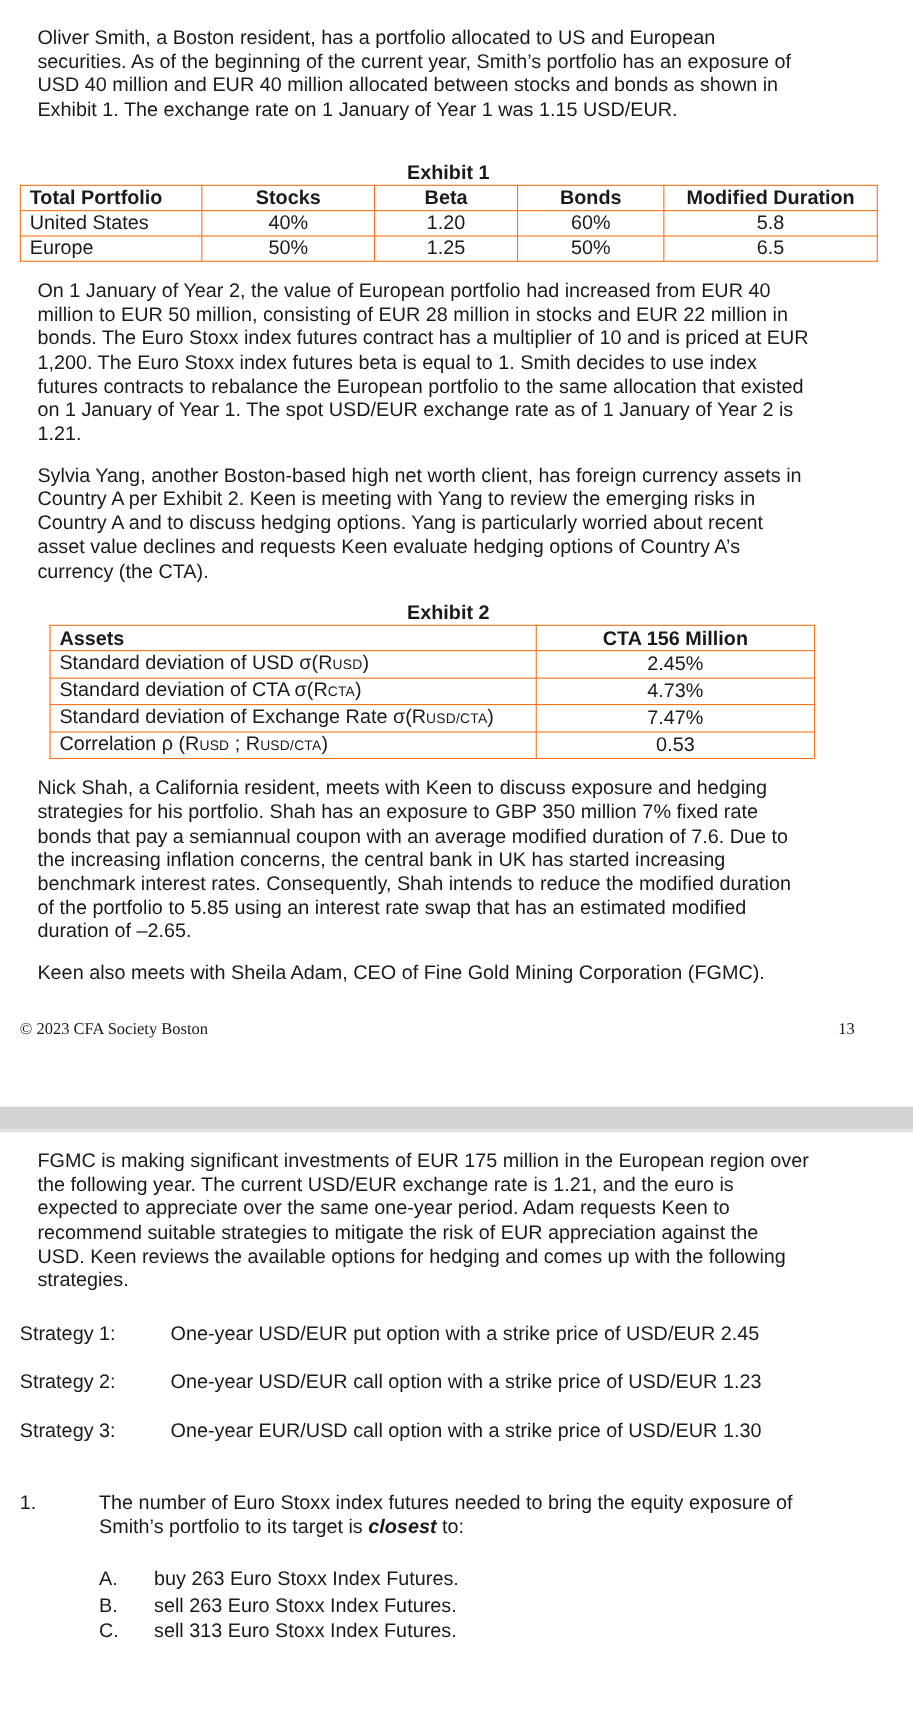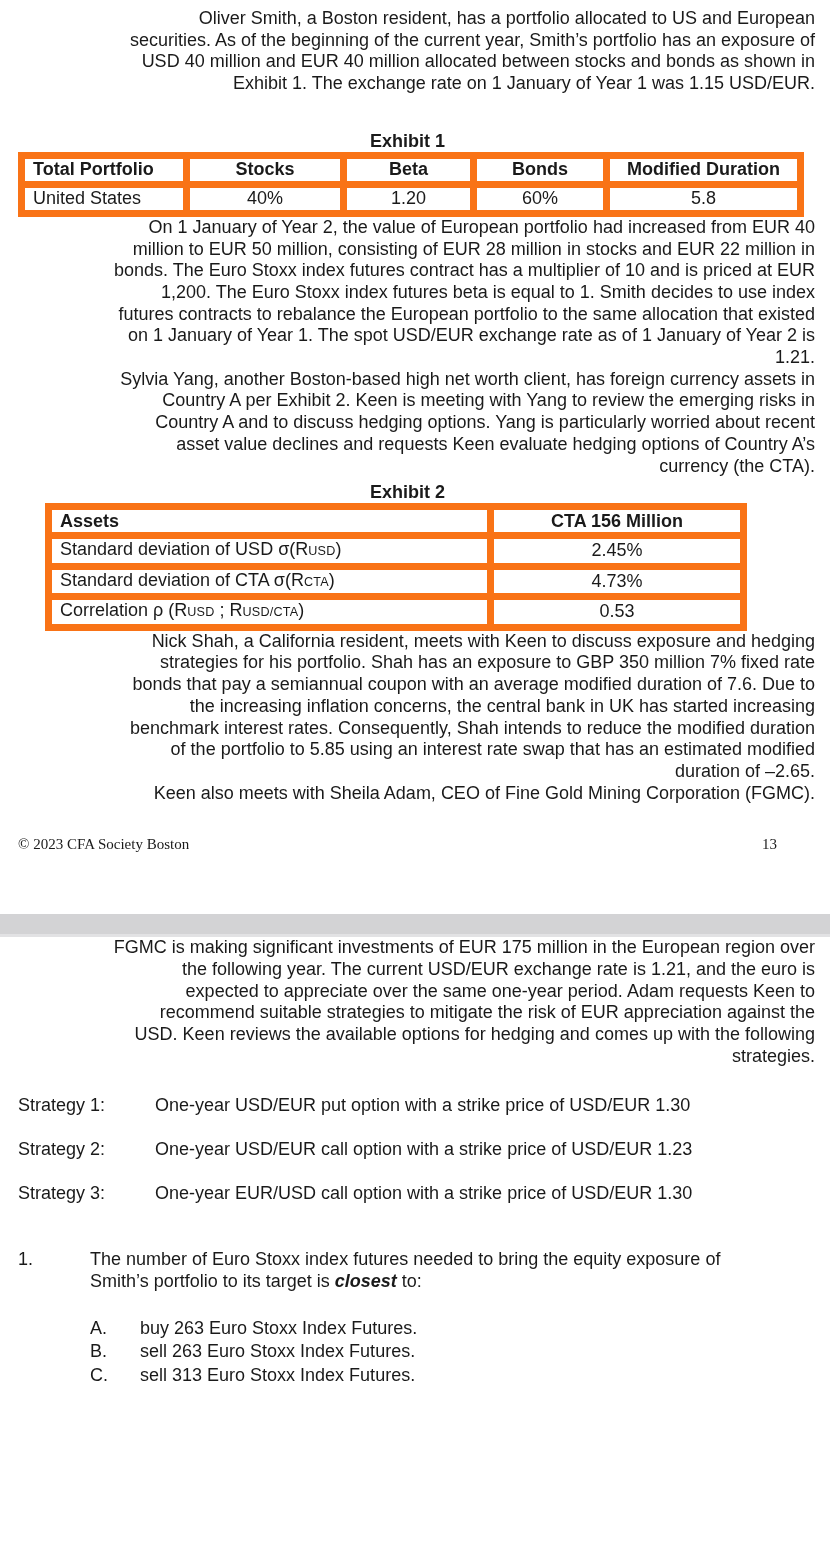--- a/index.html
+++ b/index.html
@@ -13,7 +13,7 @@
     padding: 8px 15px 0 18px;
     box-sizing: border-box;
   }
-  p.doc-par { margin: 0; white-space: pre-line; text-align: right; }
+  p.doc-par { margin: 16px; white-space: pre-line; }
   .mt-exh1-title { margin-top: 35px; }
   .mt-p2 { margin-top: 21px; }
   .mt-p3 { margin-top: 29px; }

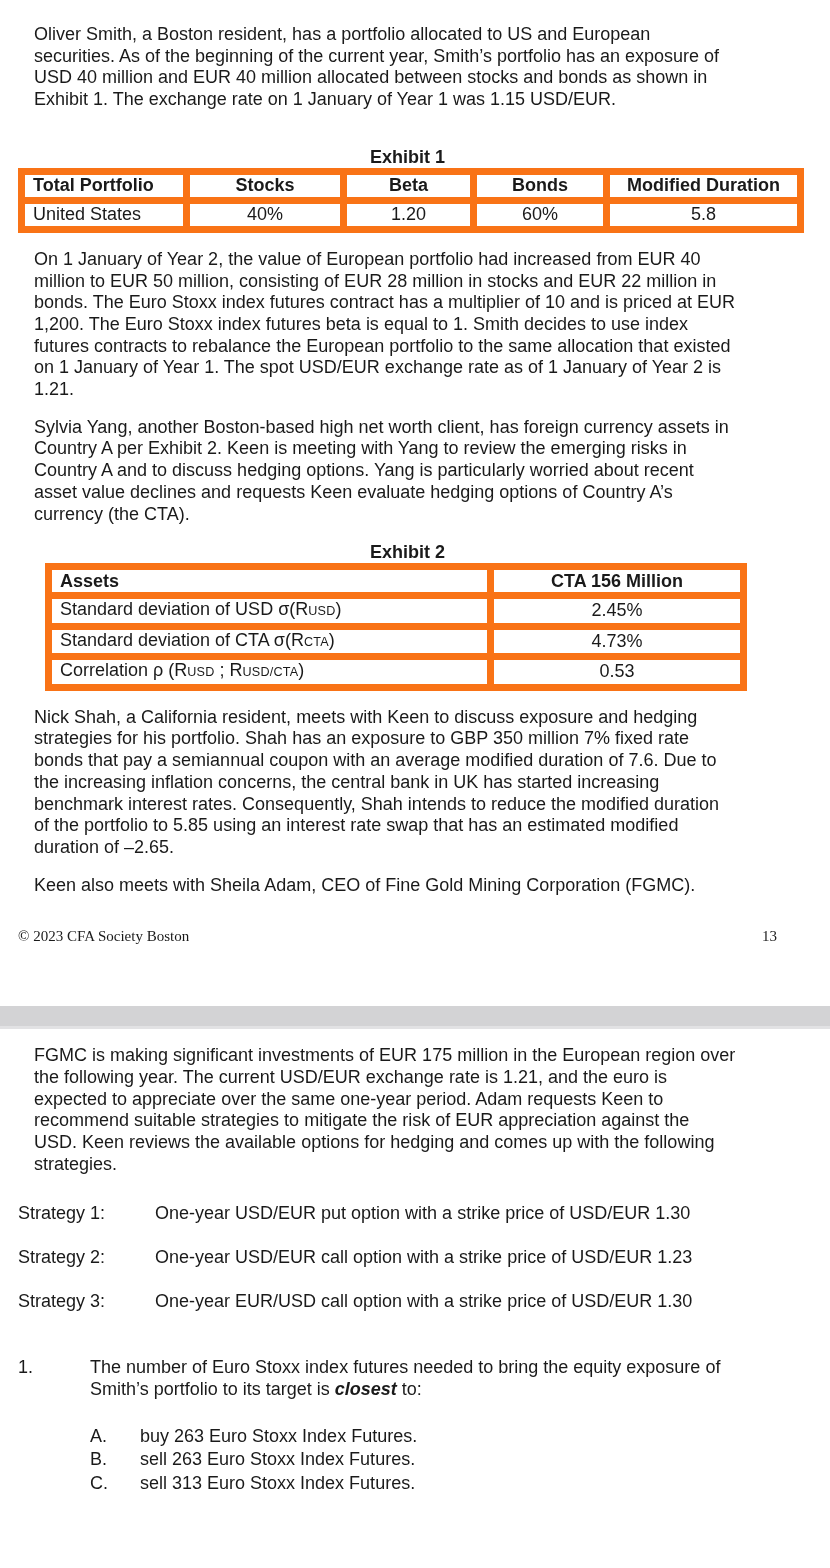--- a/index.html
+++ b/index.html
@@ -38,7 +38,7 @@
   table.exh1 { width: 779px; }
   table.exh2 { width: 695px; margin-left: 27px; }
   th, td {
-    border: 7px solid #f97316;
+    border: 1px solid #f97316;
     padding: 0 8px;
     line-height: 21.5px;
     height: 22px;

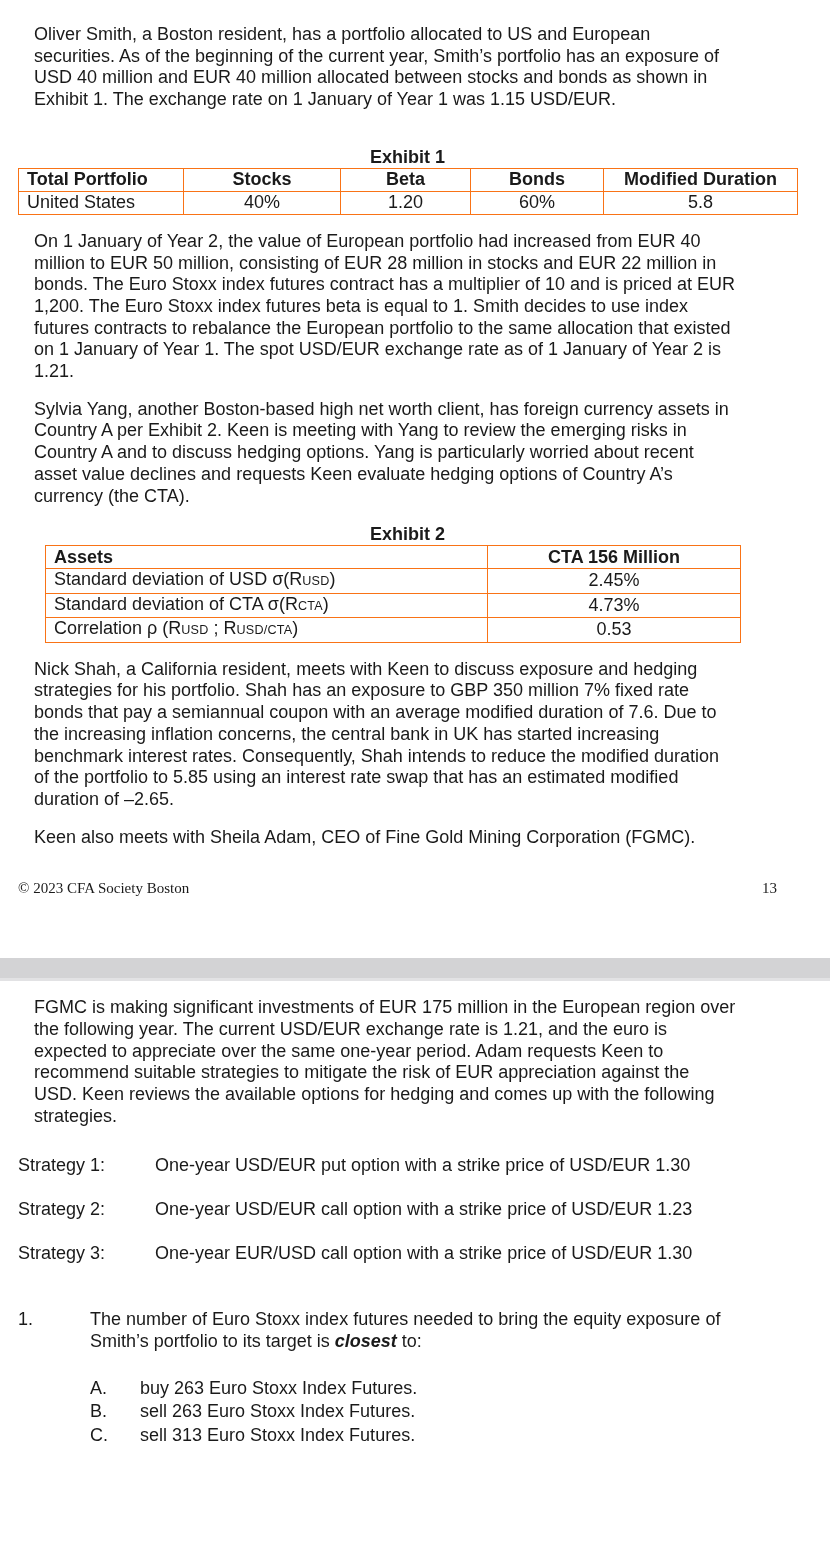--- a/index.html
+++ b/index.html
@@ -117,6 +117,13 @@
       <td class="center">60%</td>
       <td class="center">5.8</td>
     </tr>
+    <tr>
+      <td class="left">Europe</td>
+      <td class="center">50%</td>
+      <td class="center">1.25</td>
+      <td class="center">50%</td>
+      <td class="center">6.5</td>
+    </tr>
   </tbody>
 </table>
 

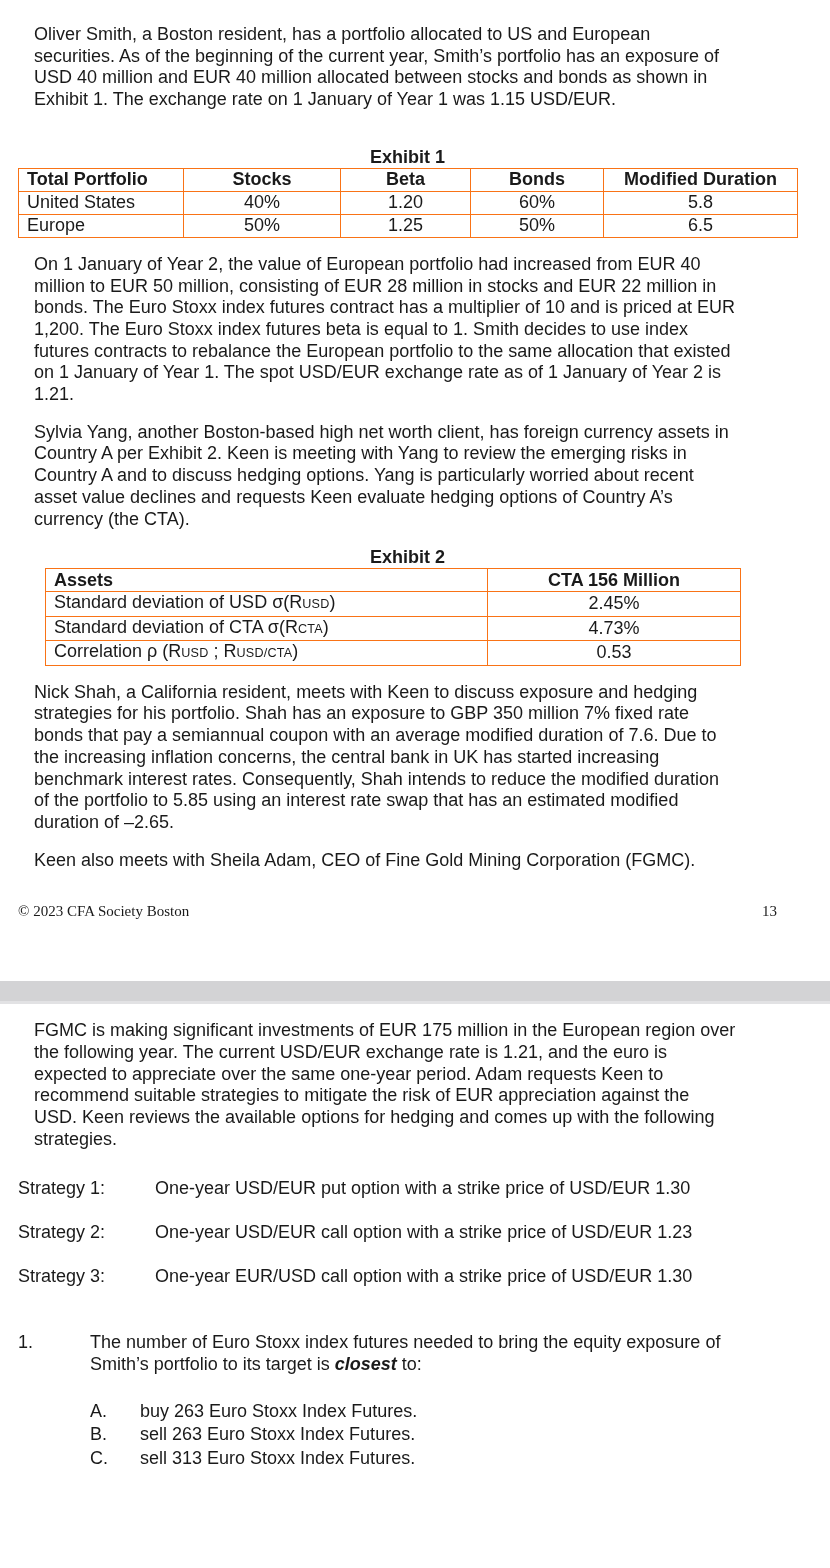--- a/index.html
+++ b/index.html
@@ -162,6 +162,10 @@
       <td class="center">4.73%</td>
     </tr>
     <tr>
+      <td class="left"><span>Standard deviation of Exchange Rate σ(R</span><span class="sm">USD/CTA</span><span>)</span></td>
+      <td class="center">7.47%</td>
+    </tr>
+    <tr>
       <td class="left"><span>Correlation ρ (R</span><span class="sm">USD</span><span> ; R</span><span class="sm">USD/CTA</span><span>)</span></td>
       <td class="center">0.53</td>
     </tr>

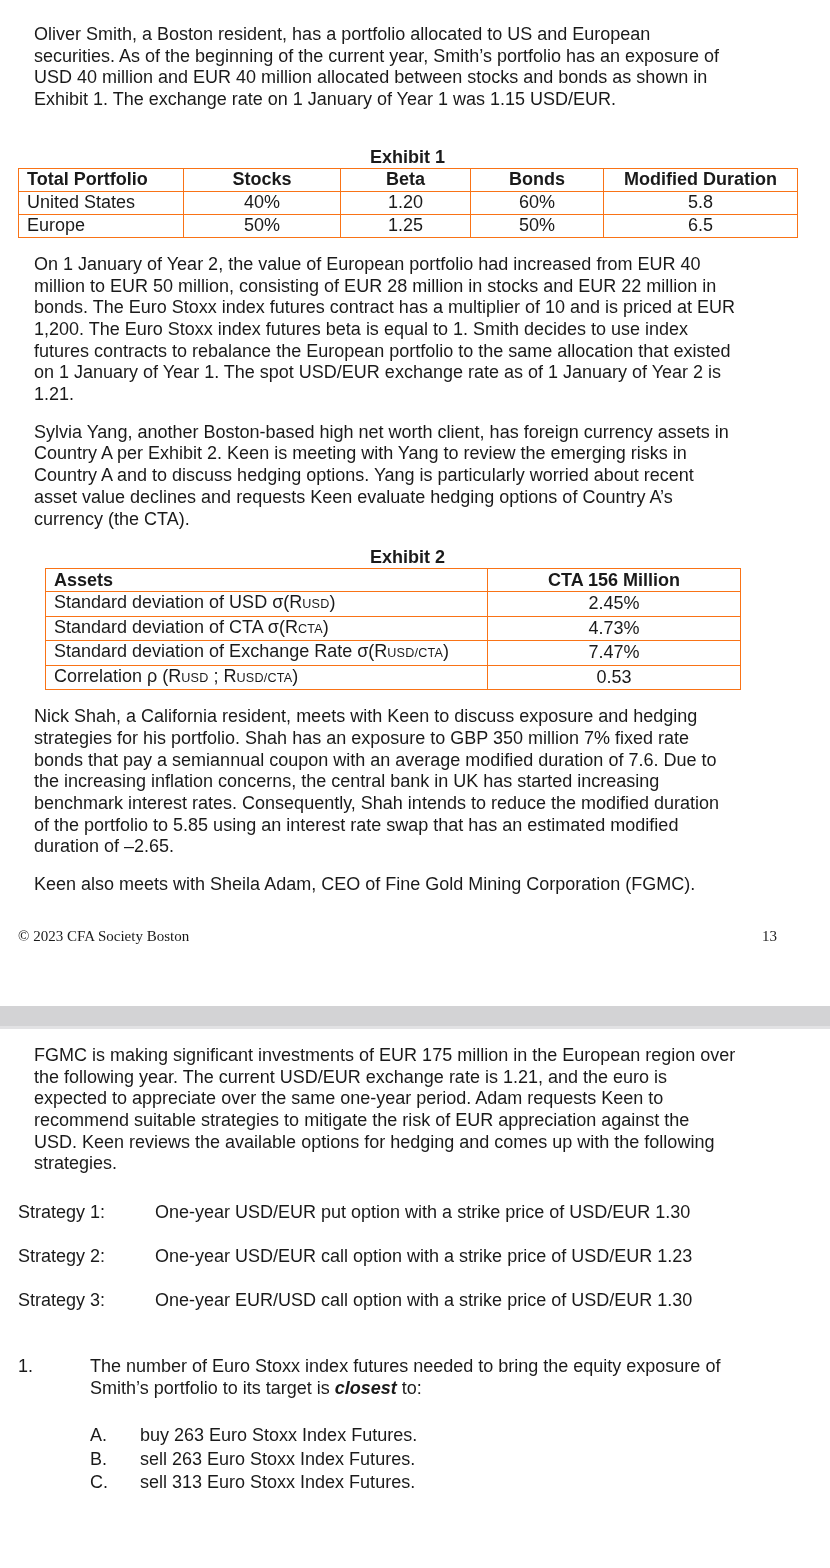--- a/index.html
+++ b/index.html
@@ -198,7 +198,7 @@
 
 <div class="strategy-row mt-strat1">
   <span class="strategy-label">Strategy 1:</span>
-  <span class="strategy-text">One-year USD/EUR put option with a strike price of USD/EUR 1.30</span>
+  <span class="strategy-text">One-year USD/EUR put option with a strike price of USD/EUR 2.45</span>
 </div>
 <div class="strategy-row mt-strat">
   <span class="strategy-label">Strategy 2:</span>

